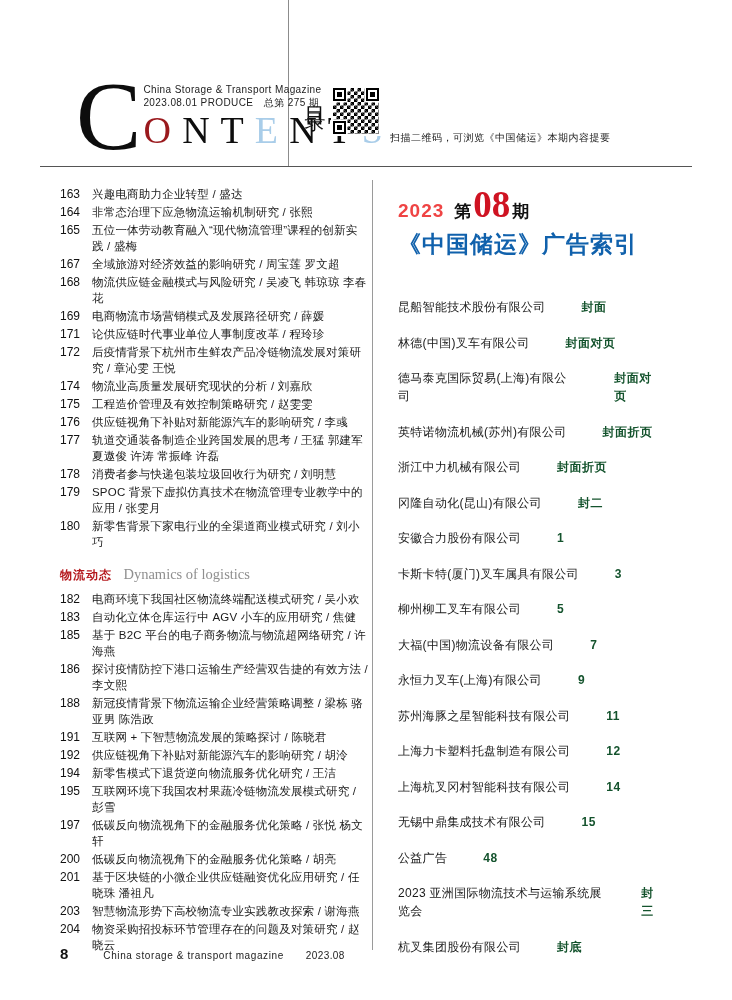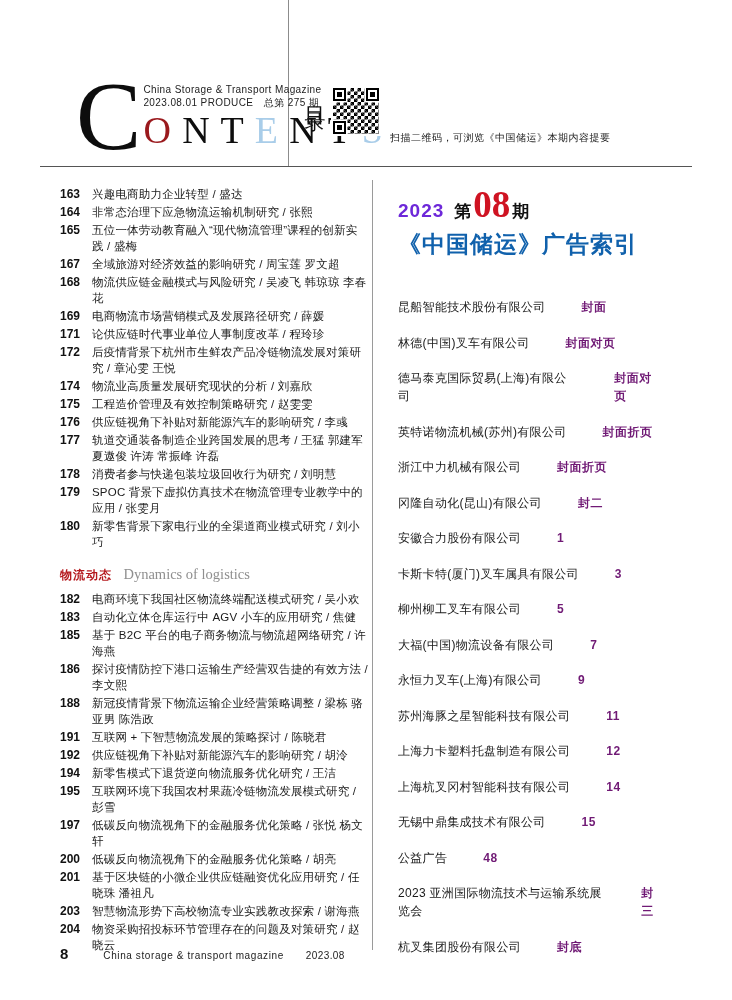--- a/index.html
+++ b/index.html
@@ -49,7 +49,7 @@
 
   .articles { position:absolute; left:60px; top:186px; width:308px; }
   .article-row { display:flex; font-size:11.5px; line-height:16px; margin-bottom:2px; }
-  .apg  { flex:none; width:32px; font-weight:700; font-size:12px; color:#111; }
+  .apg  { flex:none; width:32px; font-weight:400; font-size:12px; color:#111; }
   .attl { flex:1; color:#1a1a1a; letter-spacing:0.2px; }
 
   .section-head { margin:15px 0 7px 0; }

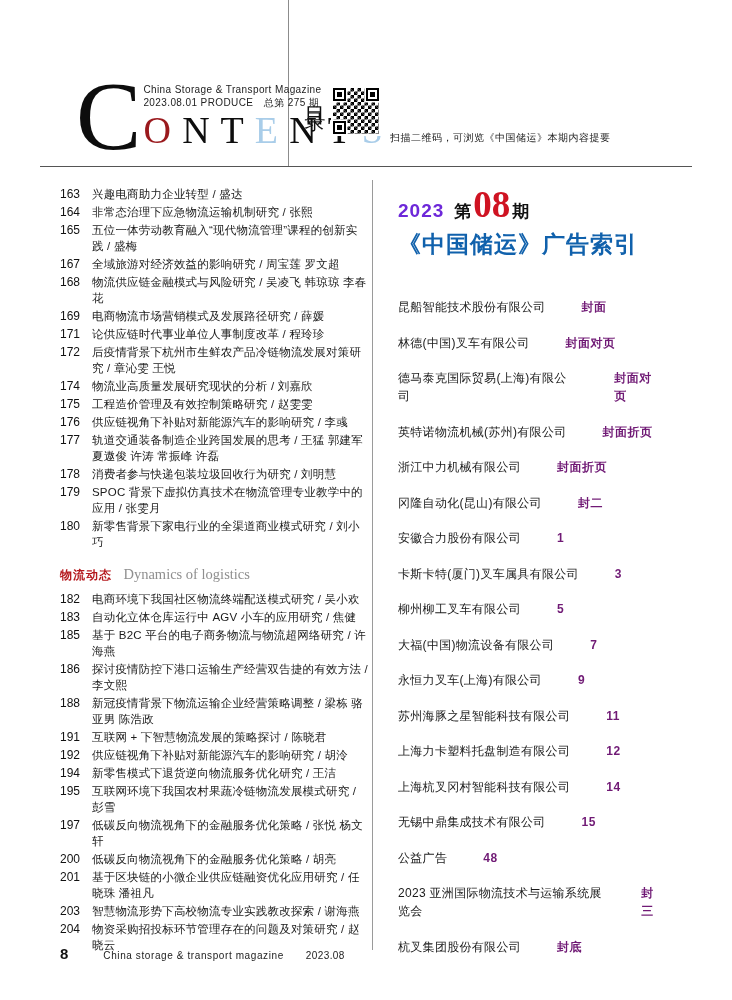--- a/index.html
+++ b/index.html
@@ -59,7 +59,7 @@
   
   .ads { position:absolute; left:398px; top:190px; width:266px; }
   .ad-head1 { display:flex; align-items:baseline; }
-  .ad-year  { font-size:19px; font-weight:700; color:#6d28d9; margin-right:10px; letter-spacing:1px; }
+  .ad-year  { font-size:19px; font-weight:700; color:#ef4444; margin-right:10px; letter-spacing:1px; }
   .ad-di    { font-size:17px; font-weight:700; color:#111; }
   .ad-num   { font-family:"Liberation Serif","DejaVu Serif",serif; font-size:37px; font-weight:700;
               color:#cf1322; line-height:30px; margin:0 2px; }

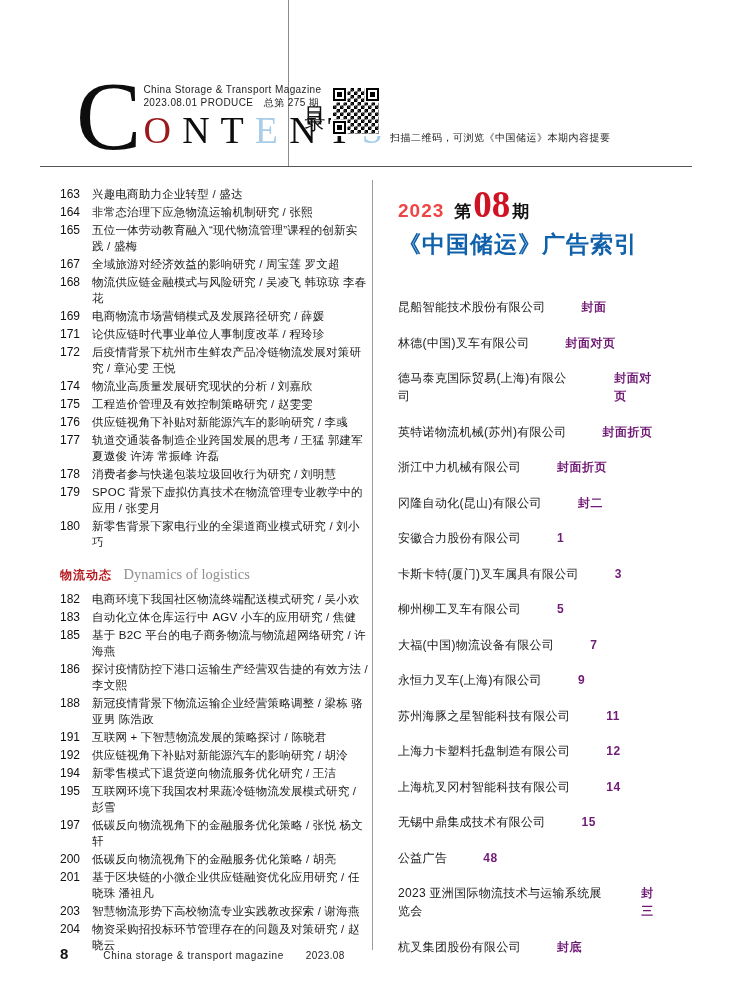--- a/index.html
+++ b/index.html
@@ -69,7 +69,7 @@
   .ad-row   { display:flex; justify-content:flex-start; align-items:baseline;
               font-size:12px; line-height:18px; margin-bottom:17.5px; }
   .company  { color:#1a1a1a; letter-spacing:0.3px; }
-  .adpg     { color:#701a75; font-weight:600; font-size:12px; letter-spacing:0.5px;padding-left:36px; }
+  .adpg     { color:#14532d; font-weight:600; font-size:12px; letter-spacing:0.5px;padding-left:36px; }
 
   
   .footer { position:absolute; left:60px; top:945px; display:flex; align-items:baseline; }

